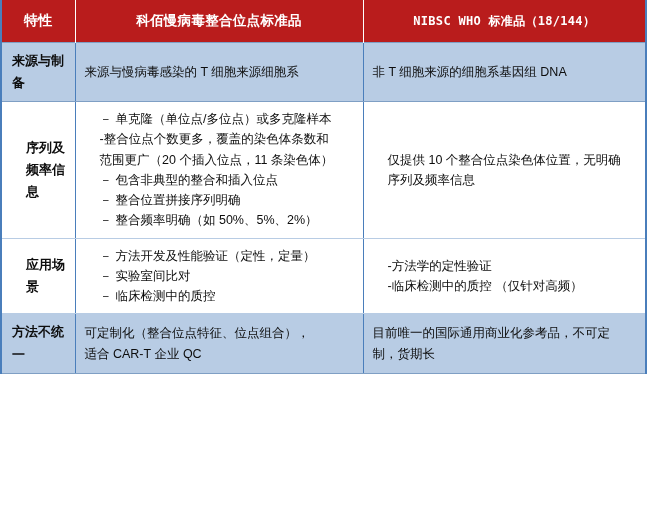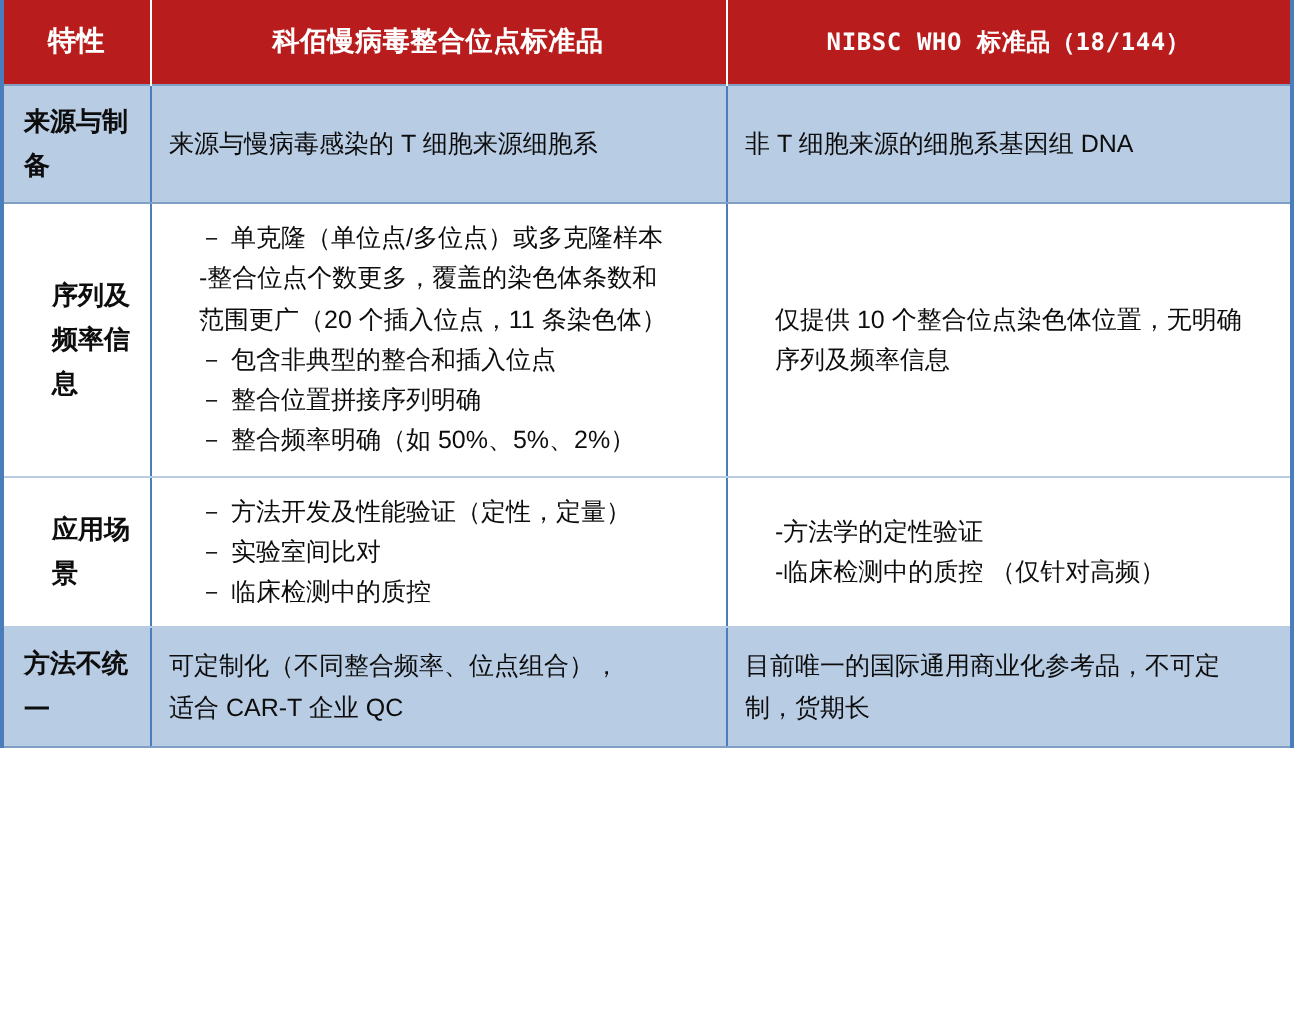--- a/index.html
+++ b/index.html
@@ -174,7 +174,7 @@
         <td class="col-feature">方法不统一</td>
         <td>
           <span class="lines">
-            <span class="ln">可定制化（不同整合频率、位点组合），</span>
+            <span class="ln">可定制化（整合位点特征、位点组合），</span>
             <span class="ln grammar">适合 CAR-T 企业 QC</span>
           </span>
         </td>

